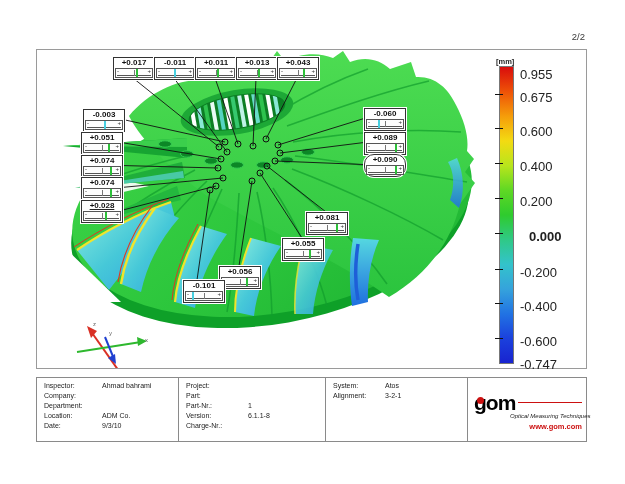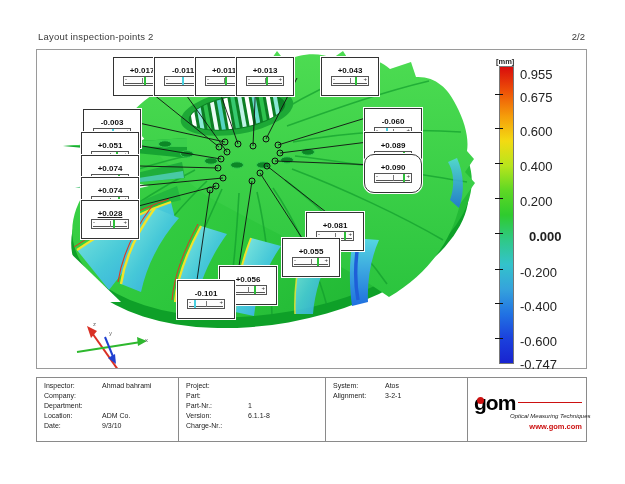--- a/index.html
+++ b/index.html
@@ -51,7 +51,6 @@
 <body>
 
 <div class="page">
-  <div class="rtitle">Layout inspection-points 2</div>
   <div class="pagenum">2/2</div>
 
   <div class="mainbox">

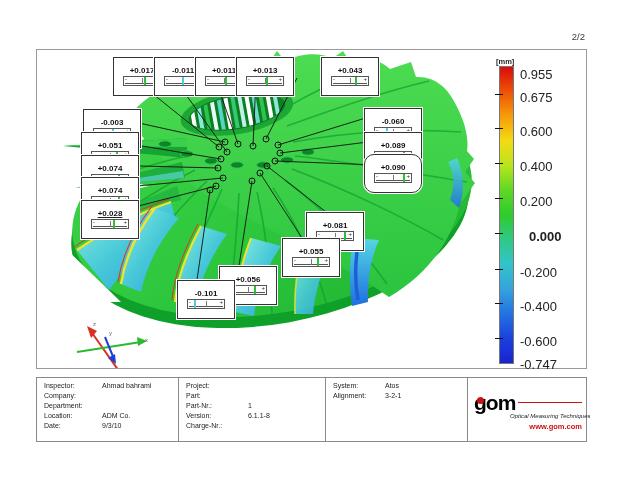--- a/index.html
+++ b/index.html
@@ -12,7 +12,7 @@
   #leader-svg{z-index:3;}
   #label-layer{position:absolute;left:0;top:0;width:100%;height:100%;z-index:4;}
   .mlabel{position:absolute;background:#fff;border:1px solid #333;box-shadow:0 0 0 1px #fff;
-          padding:8px;z-index:4;}
+          padding:0;z-index:4;}
   .mval{font-size:8px;font-weight:bold;color:#111;text-align:center;line-height:10px;border-bottom:0;}
   .gauge{position:relative;height:8px;margin:0 1px 1px 1px;border:1px solid #555;background:#fdfdfd;}
   .gauge .gminus{position:absolute;left:1px;top:-2px;font-size:6px;color:#333;line-height:8px;}

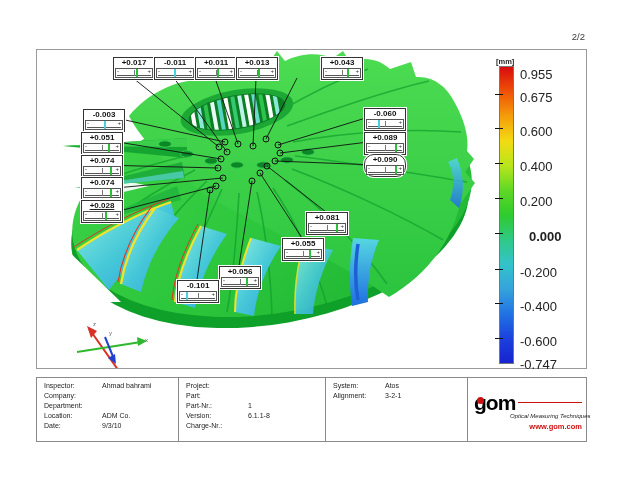--- a/index.html
+++ b/index.html
@@ -251,7 +251,7 @@
             <span class="gmark" style="left:54.11666666666667%;background:#2ebf3a;"></span>
           </div>
         </div>
-        <div class="mlabel" style="left: 240px; top: 7px; width: 40px; margin-left: 44px;">
+        <div class="mlabel" style="left: 240px; top: 7px; width: 40px;">
           <div class="mval">+0.043</div>
           <div class="gauge">
             <span class="gminus">-</span>

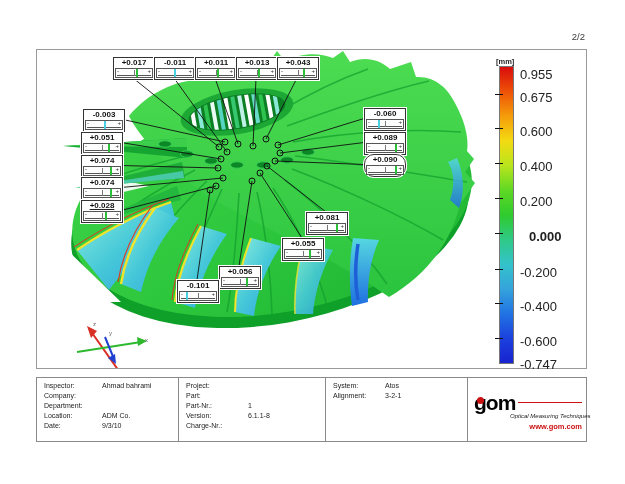--- a/index.html
+++ b/index.html
@@ -371,7 +371,7 @@
             <span class="gmark" style="left:67.73333333333333%;background:#2ebf3a;"></span>
           </div>
         </div>
-        <div class="mlabel" style="left: 140px; top: 230px; width: 40px;">
+        <div class="mlabel" style="left: 146px; top: 230px; width: 40px;">
           <div class="mval">-0.101</div>
           <div class="gauge">
             <span class="gminus">-</span>

